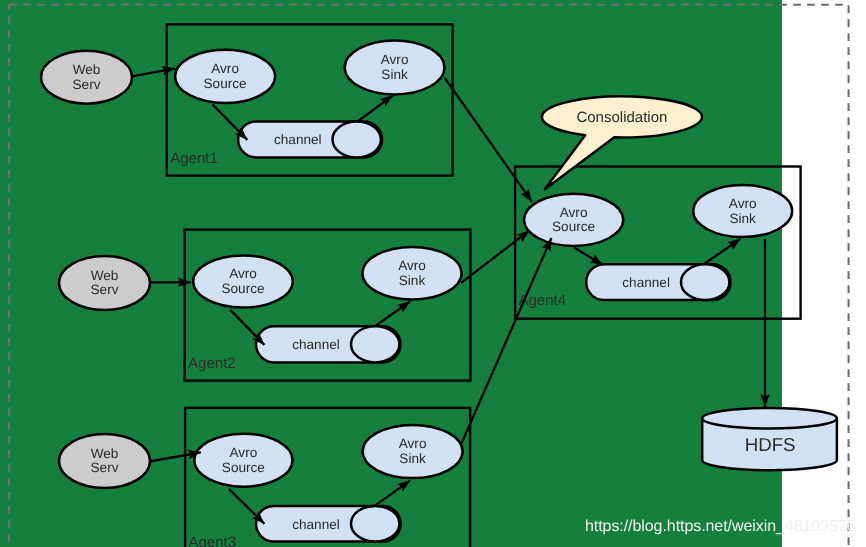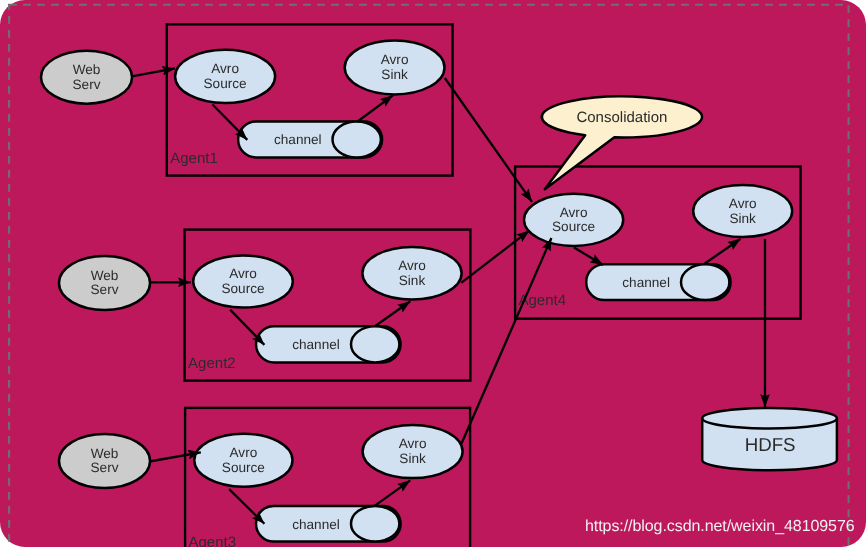--- a/index.html
+++ b/index.html
@@ -6,7 +6,7 @@
   *{-webkit-font-smoothing:antialiased;text-rendering:geometricPrecision;}
   body{width:866px;height:547px;overflow:hidden;
        font-family:"Liberation Sans",sans-serif;}
-  #stage{position:relative;width:866px;height:547px;background:#be185d;border-radius:25px;}
+  #stage{position:relative;width:782px;height:547px;background:#15803d;}
   #diagram{position:absolute;left:0;top:0;display:block;}
   .shape{stroke:#000;stroke-width:2.5;stroke-linejoin:round;}
   .edge{stroke:#000;stroke-width:2.3;fill:none;}

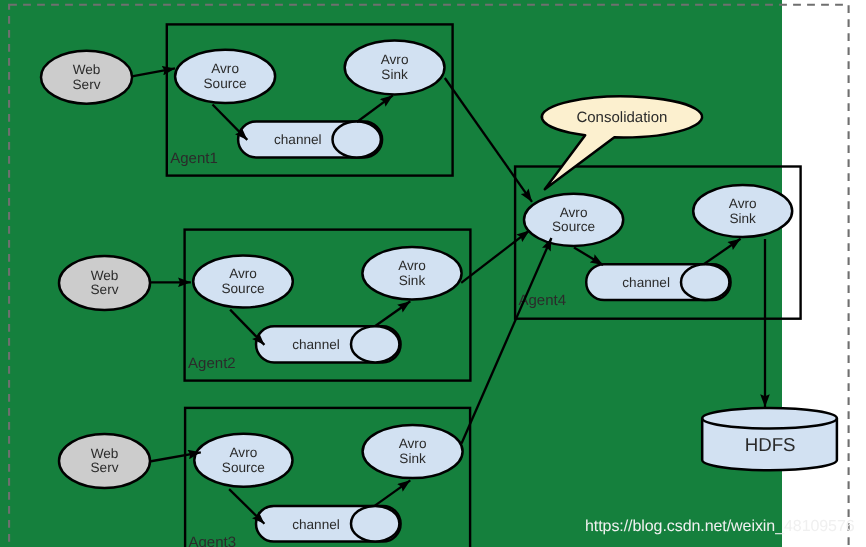--- a/index.html
+++ b/index.html
@@ -147,7 +147,7 @@
     <text x="770.15" y="450.75" class="lbl-hdfs" text-anchor="middle">HDFS</text>
     </g>
   </svg>
-  <div id="watermark">https://blog.csdn.net/weixin_48109576</div>
+  <div id="watermark">https://blog.https.net/weixin_48109576</div>
 </div>
 
 </body></html>

